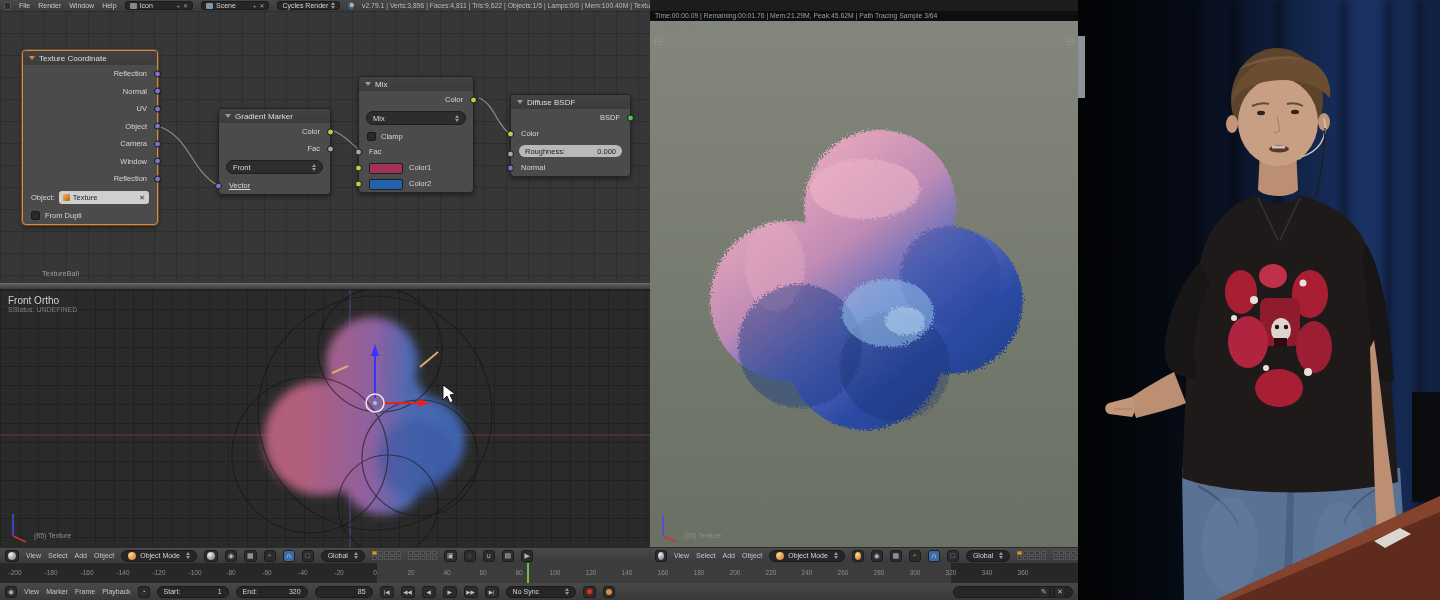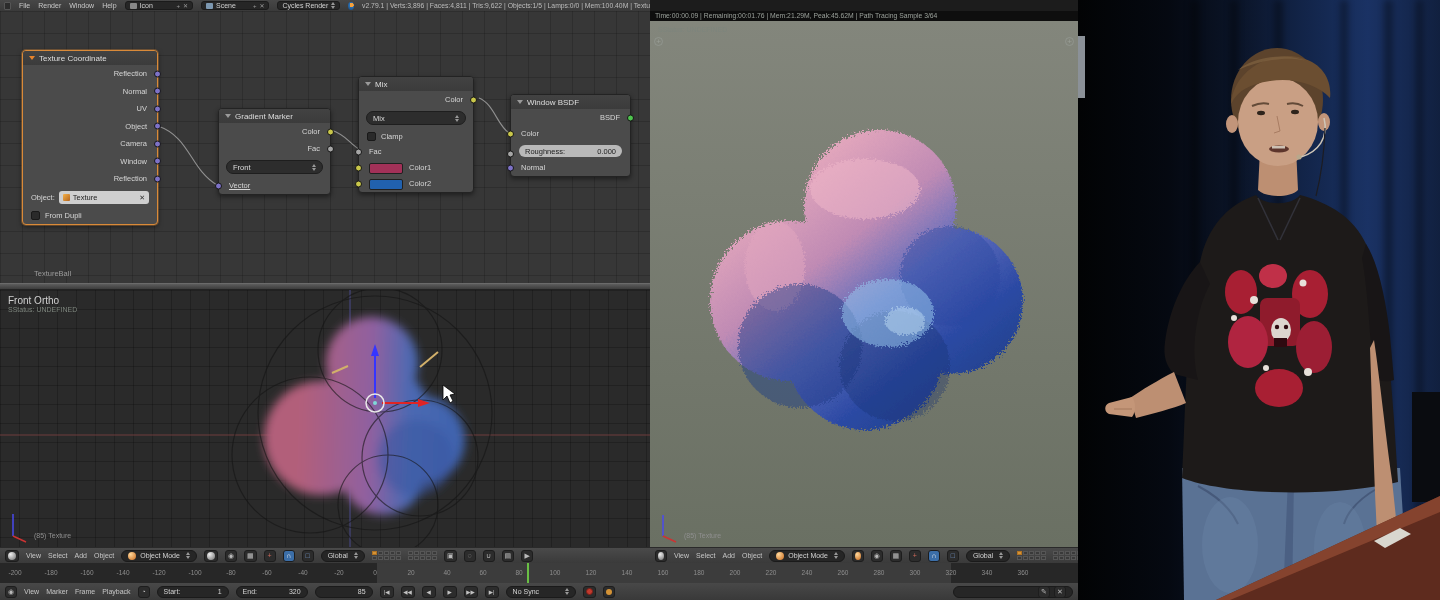--- a/index.html
+++ b/index.html
@@ -229,7 +229,7 @@
       <div class="node" style="left:510px;top:83px;width:121px;">
         <div class="nhdr">
           <span class="tri"></span>
-          <span>Window BSDF</span>
+          <span>Diffuse BSDF</span>
         </div>
         <div class="row r-out s17"><span>BSDF</span><span class="sock r shd"></span></div>
         <div class="row r-in"><span class="sock l colr"></span><span>Color</span></div>

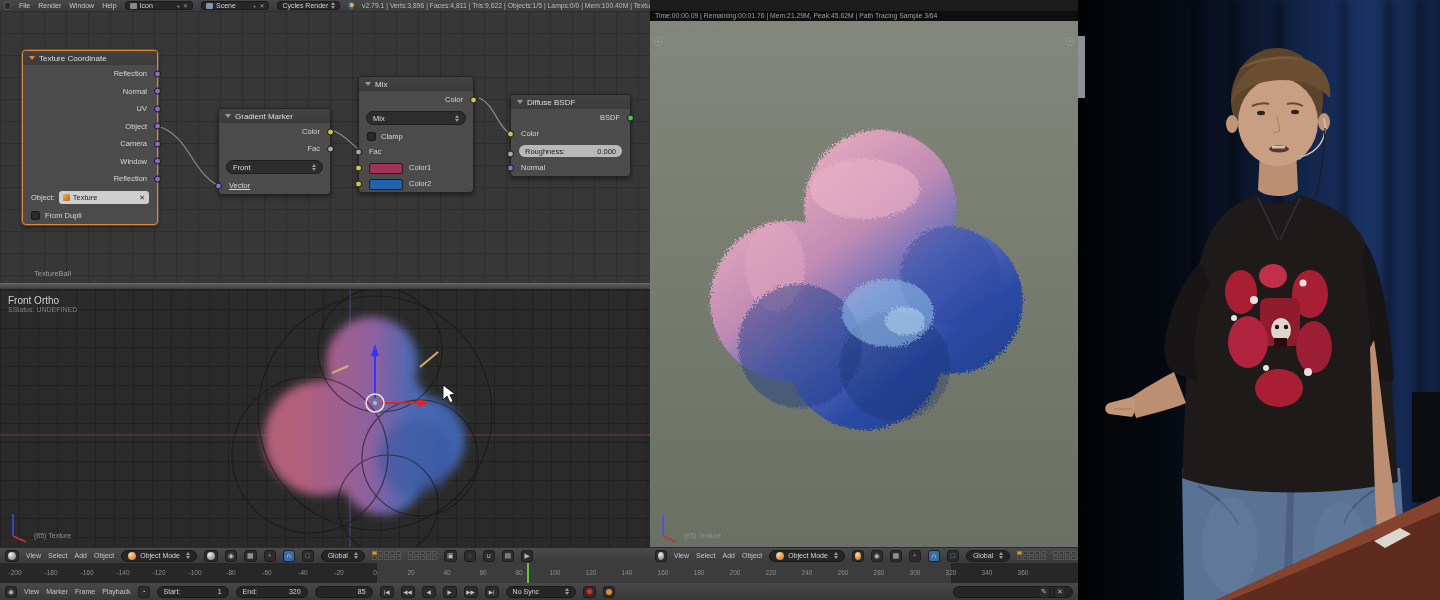--- a/index.html
+++ b/index.html
@@ -30,7 +30,7 @@
     background-image:linear-gradient(rgba(0,0,0,.16) 1px,transparent 1px),linear-gradient(90deg,rgba(0,0,0,.16) 1px,transparent 1px);
     background-size:22px 22px;overflow:hidden;}
   .wires{position:absolute;left:0;top:0;pointer-events:none;}
-  .pathlabel{position:absolute;left:34px;bottom:5px;font-size:7.5px;color:#9c9c9c;}
+  .pathlabel{position:absolute;left:42px;bottom:5px;font-size:7.5px;color:#9c9c9c;}
 
   .node{position:absolute;background:#4b4b4b;border:1px solid #232323;border-radius:4px;
     box-shadow:0 2px 5px rgba(0,0,0,.45);font-size:7.5px;color:#d6d6d6;}

